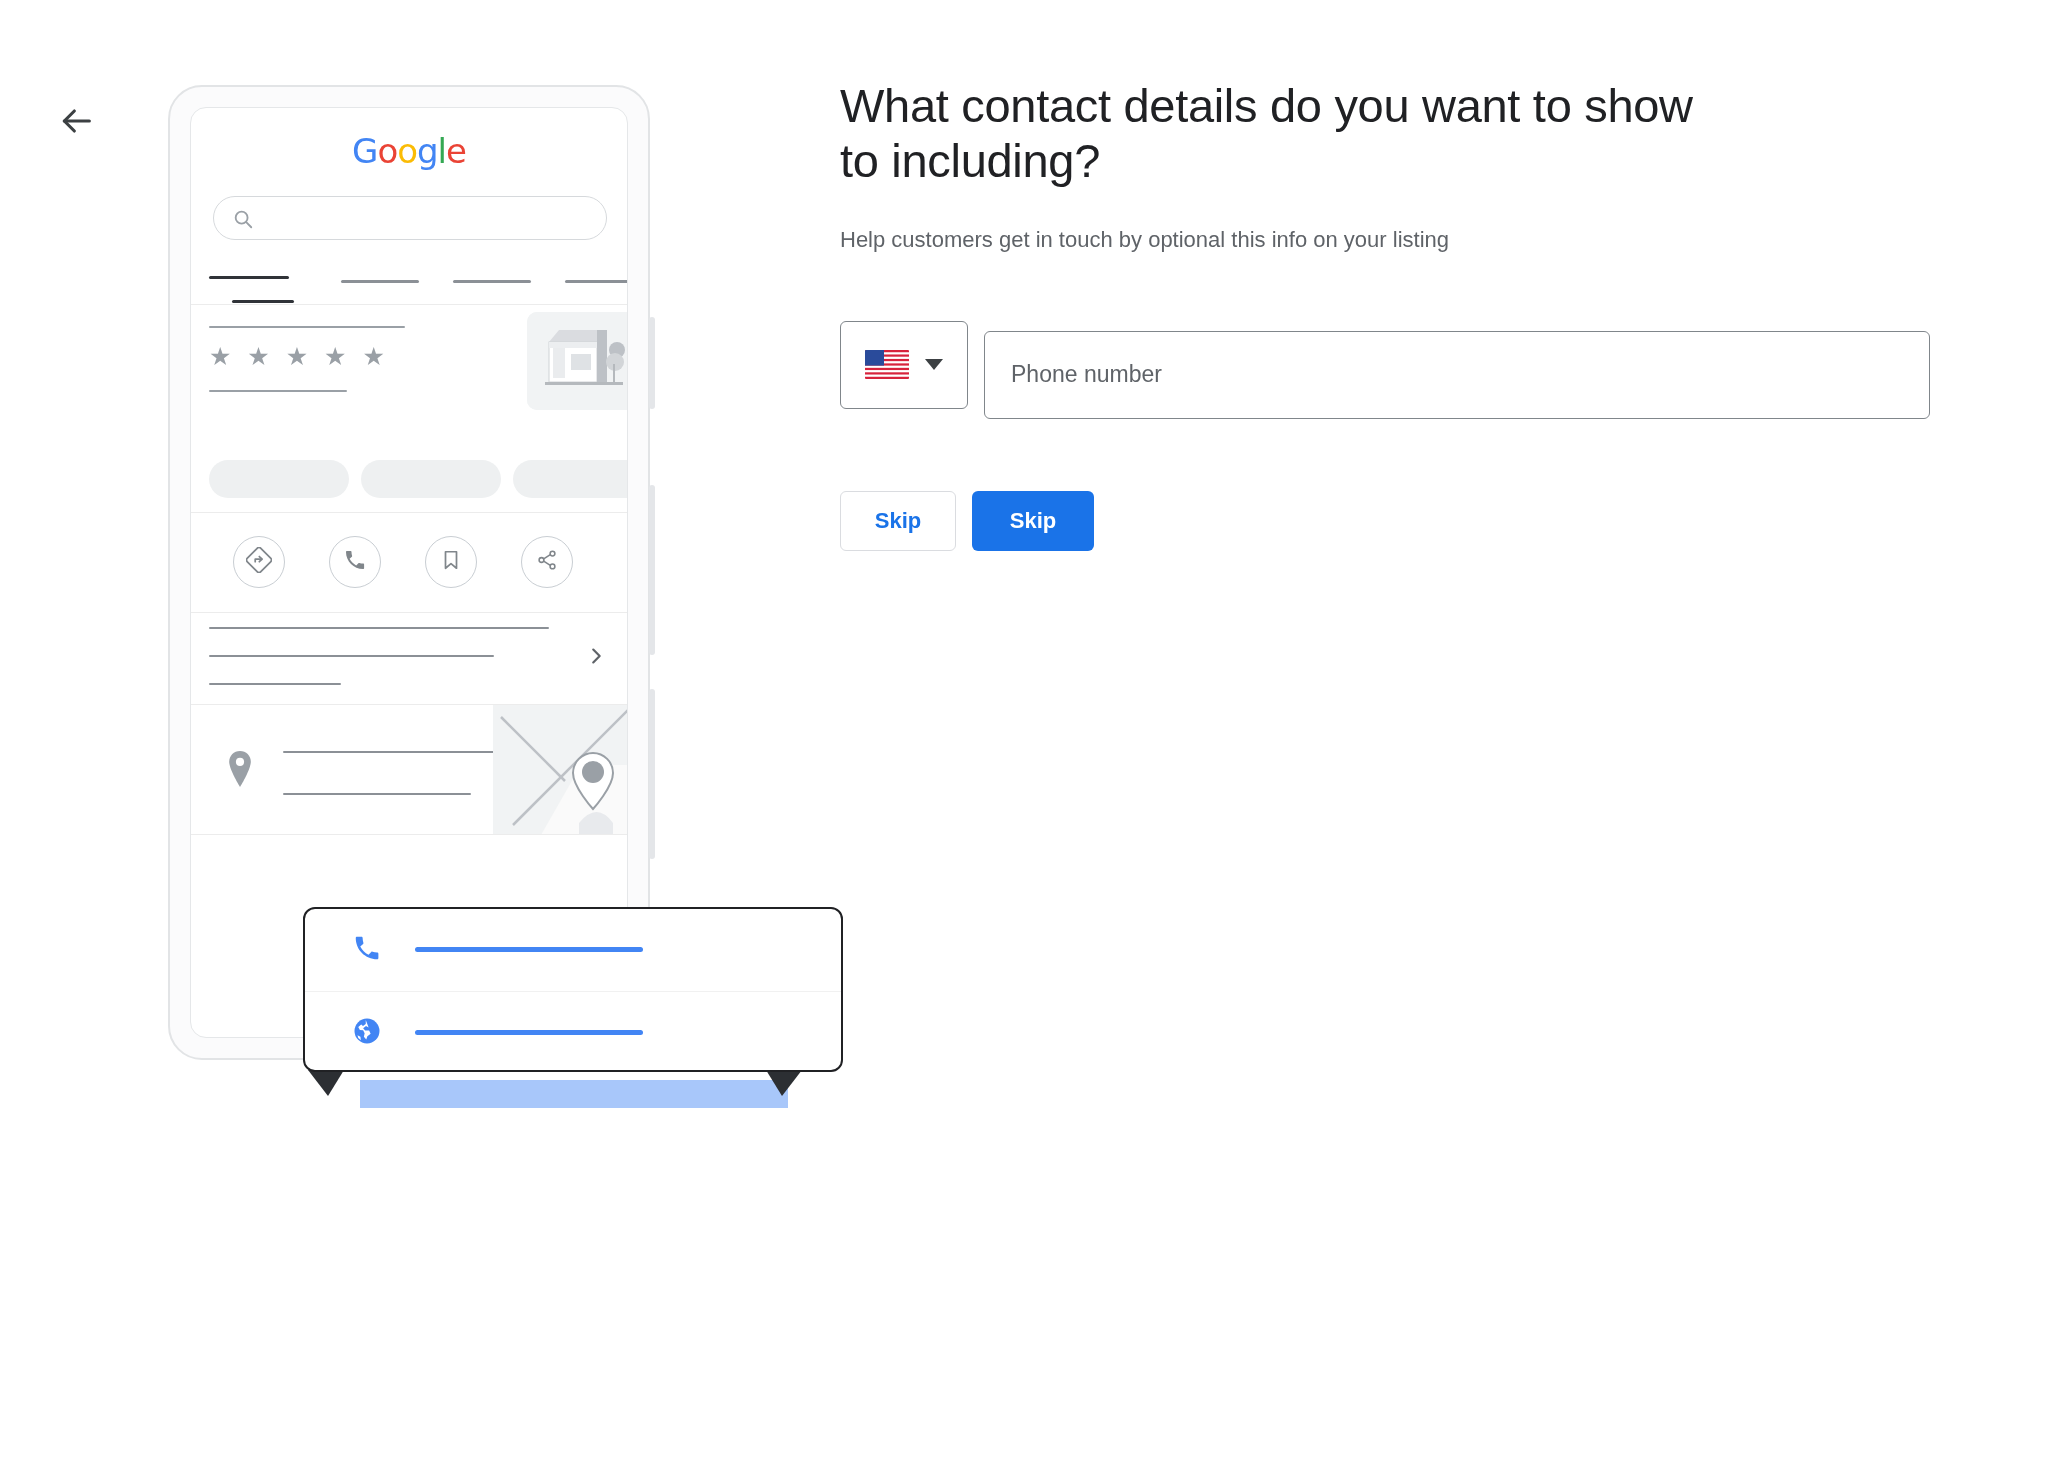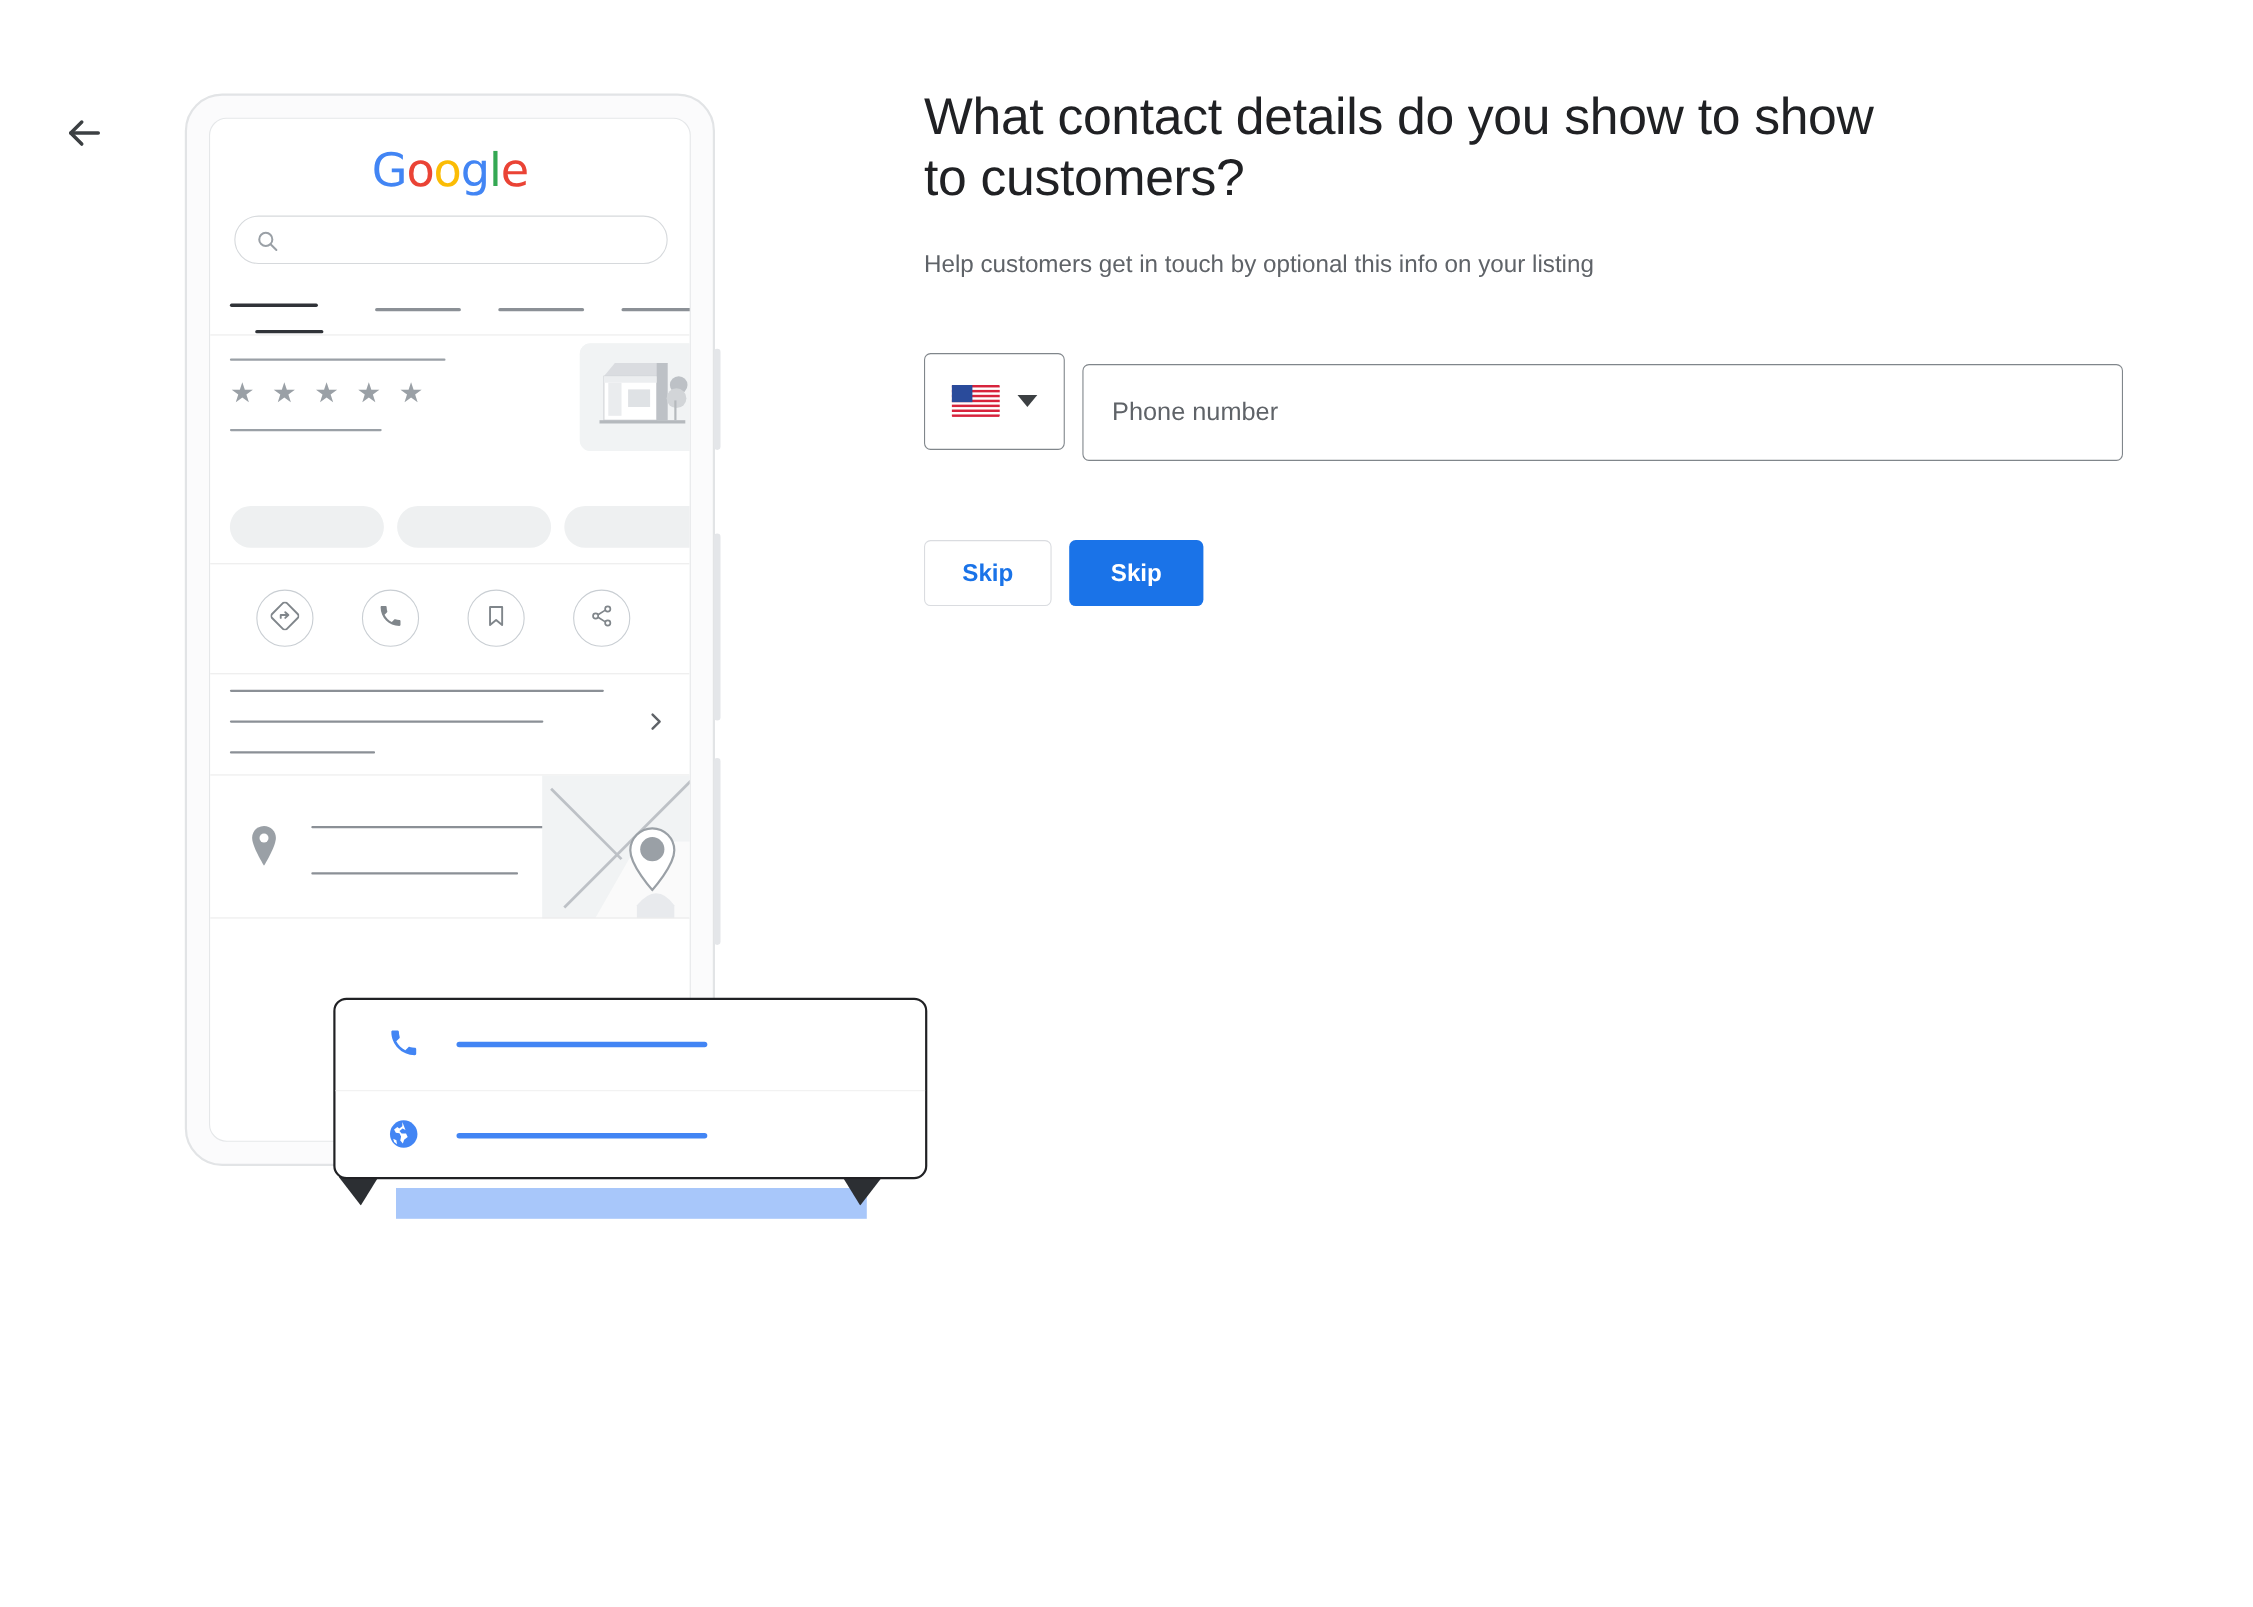--- a/index.html
+++ b/index.html
@@ -365,7 +365,7 @@
   </div>
 
   <div class="form">
-    <h1 class="headline">What contact details do you show to show to customers?</h1>
+    <h1 class="headline">What contact details do you want to show to including?</h1>
     <p class="subhead">Help customers get in touch by optional this info on your listing</p>
 
     <div class="field-row">

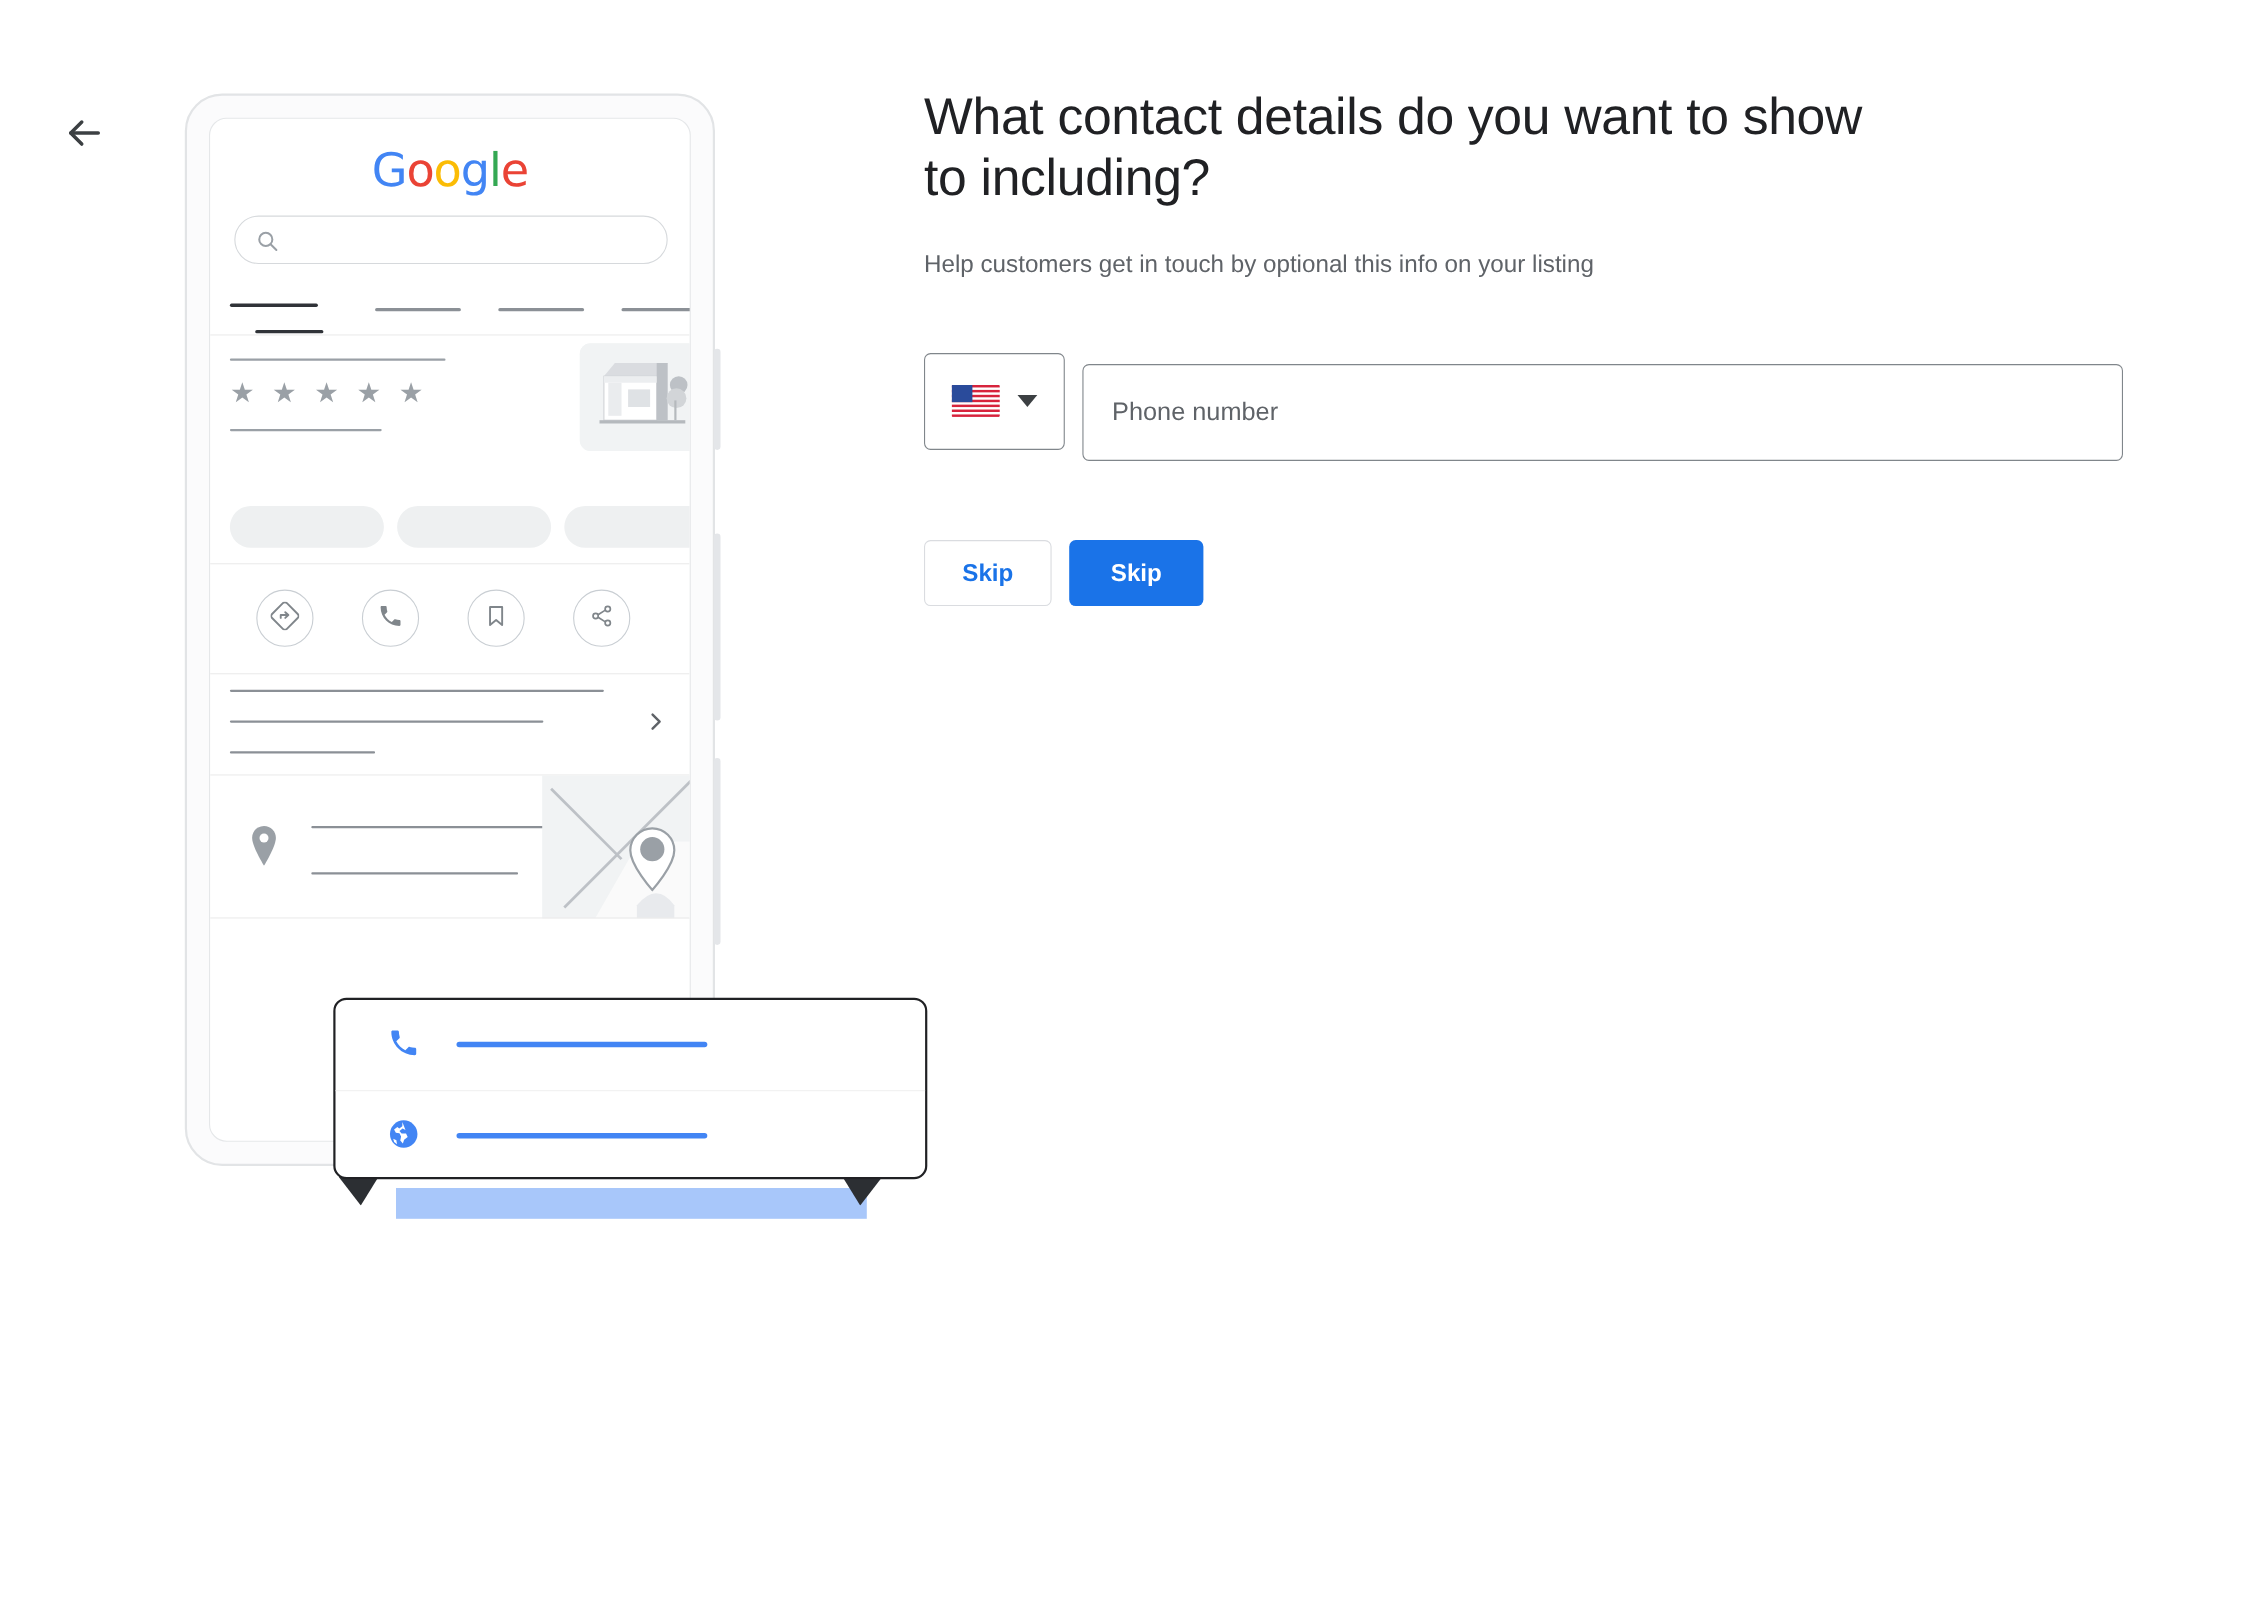--- a/index.html
+++ b/index.html
@@ -51,7 +51,7 @@
     position: absolute; left: 0; right: 0; top: 26px;
     text-align: center;
     font-family: "DejaVu Sans", sans-serif;
-    font-size: 42px; font-weight: 400; letter-spacing: -1px;
+    font-size: 34px; font-weight: 400; letter-spacing: -1px;
     line-height: 1;
   }
   .glogo span { display: inline-block; }

